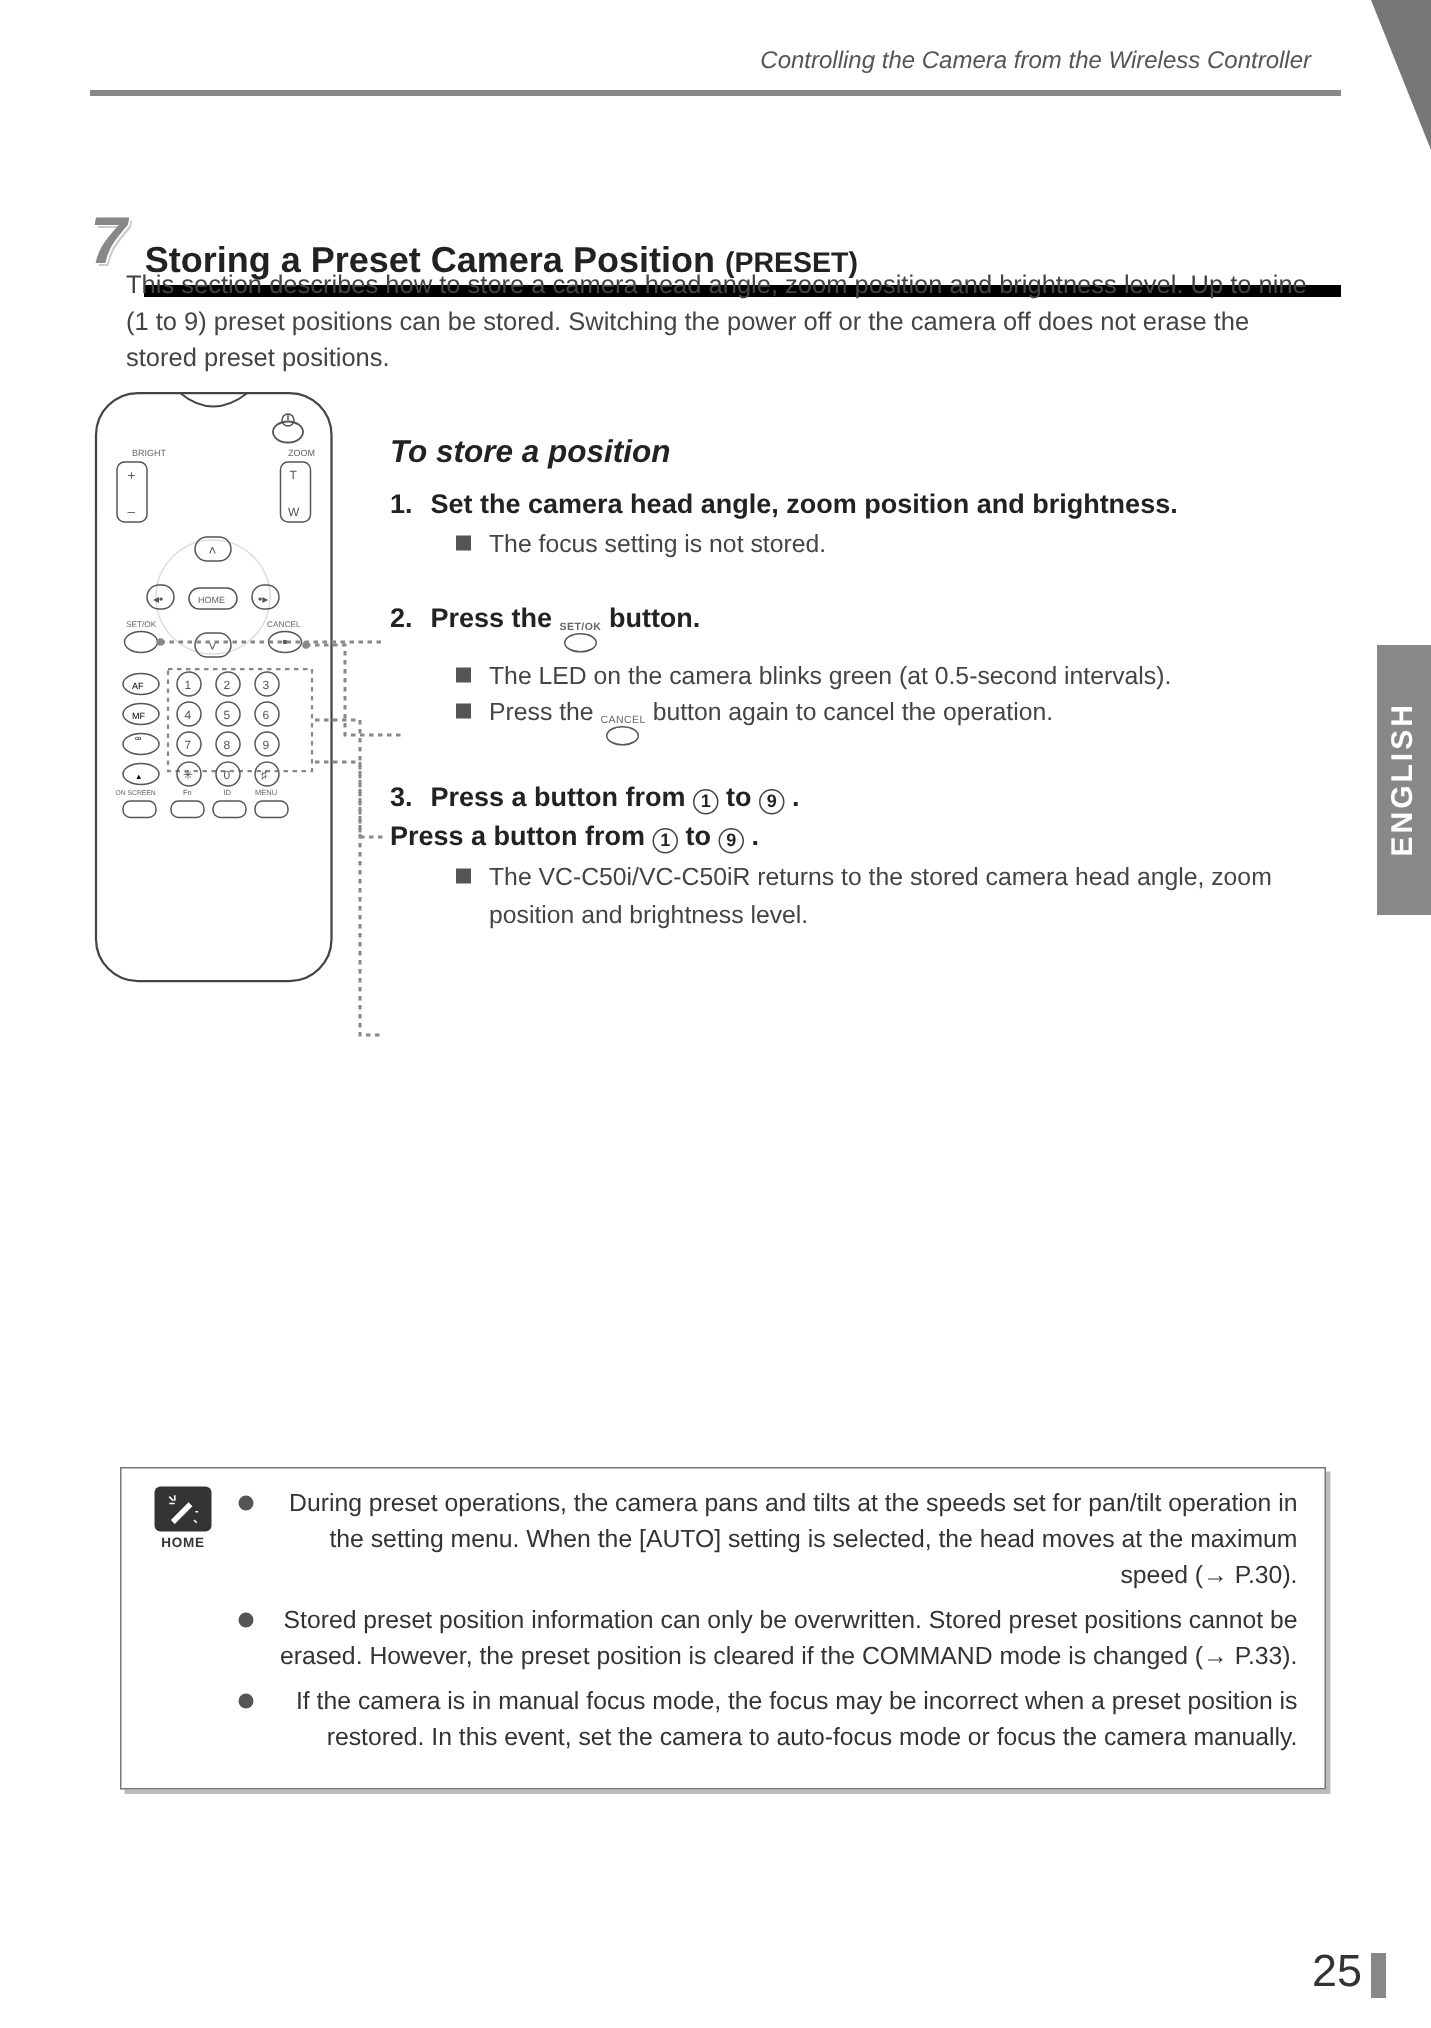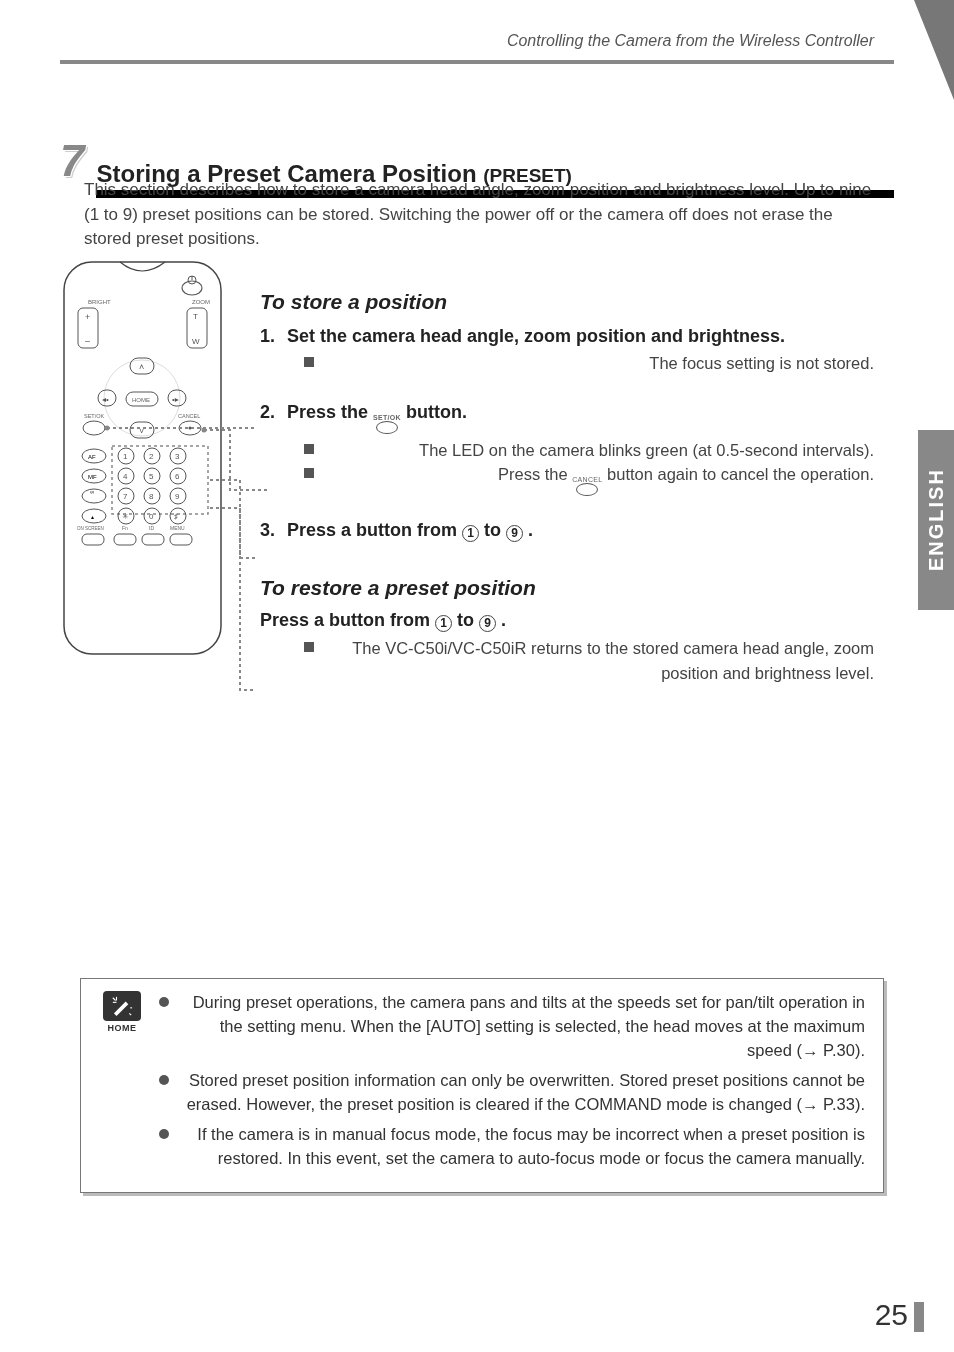--- a/index.html
+++ b/index.html
@@ -112,7 +112,7 @@
     color: #444;
     line-height: 1.5;
   }
-  .bullets .row { display: flex; gap: 12px; text-align: right; }
+  .bullets .row { display: flex; gap: 12px; }
   .bullets .sq { flex: 0 0 10px; height: 10px; background: #555; margin-top: 6px; }
   .bullets .txt { flex: 1; }
   .inline-icon {

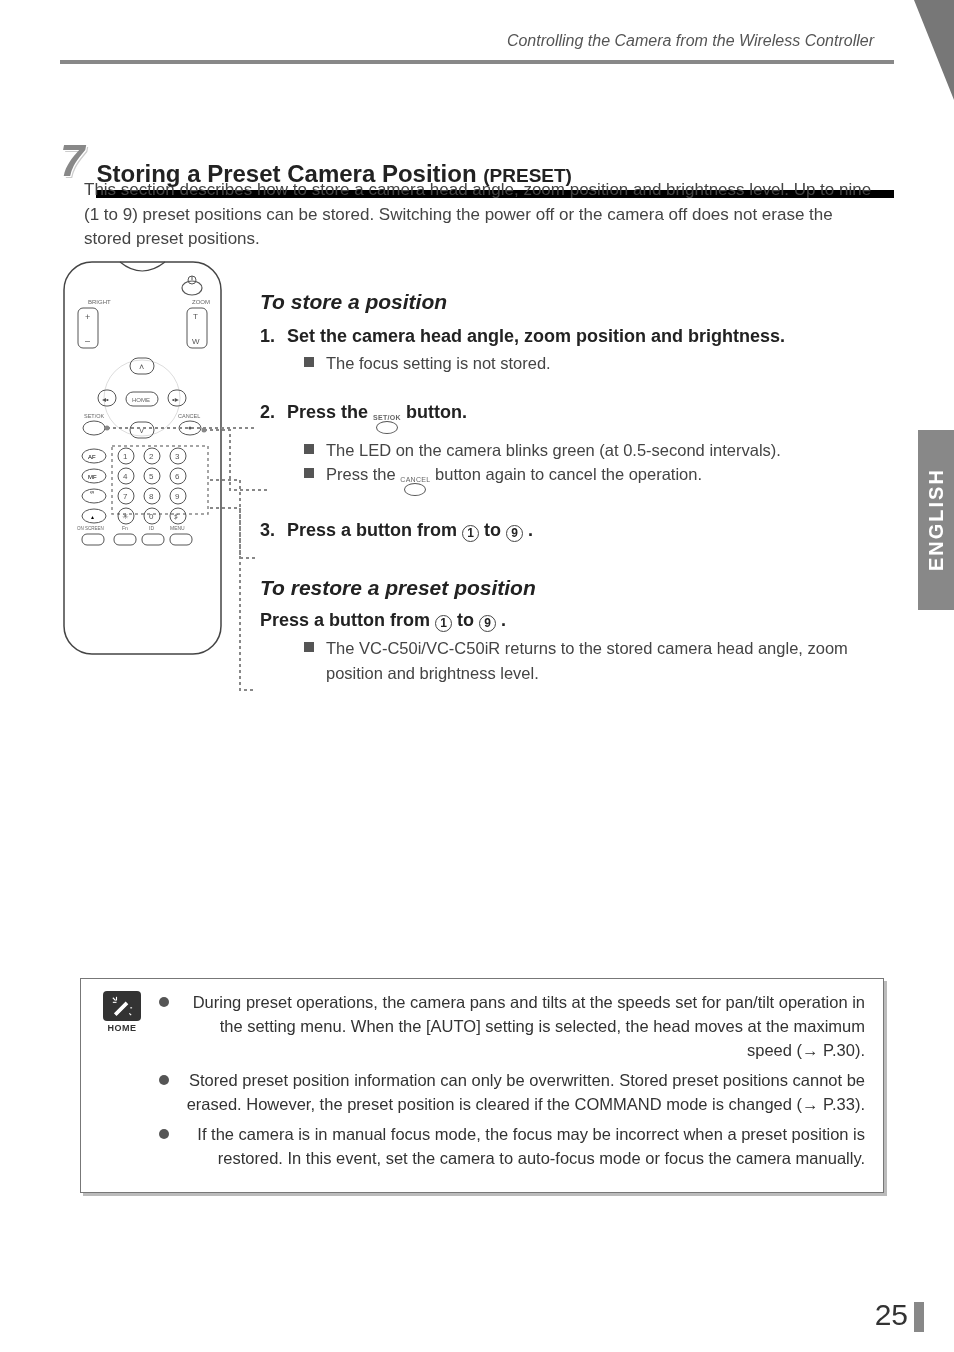--- a/index.html
+++ b/index.html
@@ -376,7 +376,6 @@
     <span>.</span>
   </div>
 
-  <div class="subhead" style="margin-top:34px;">To restore a preset position</div>
   <div class="step" style="margin-top:4px;">
     <span>Press a button from </span>
     <span class="circled">1</span>

